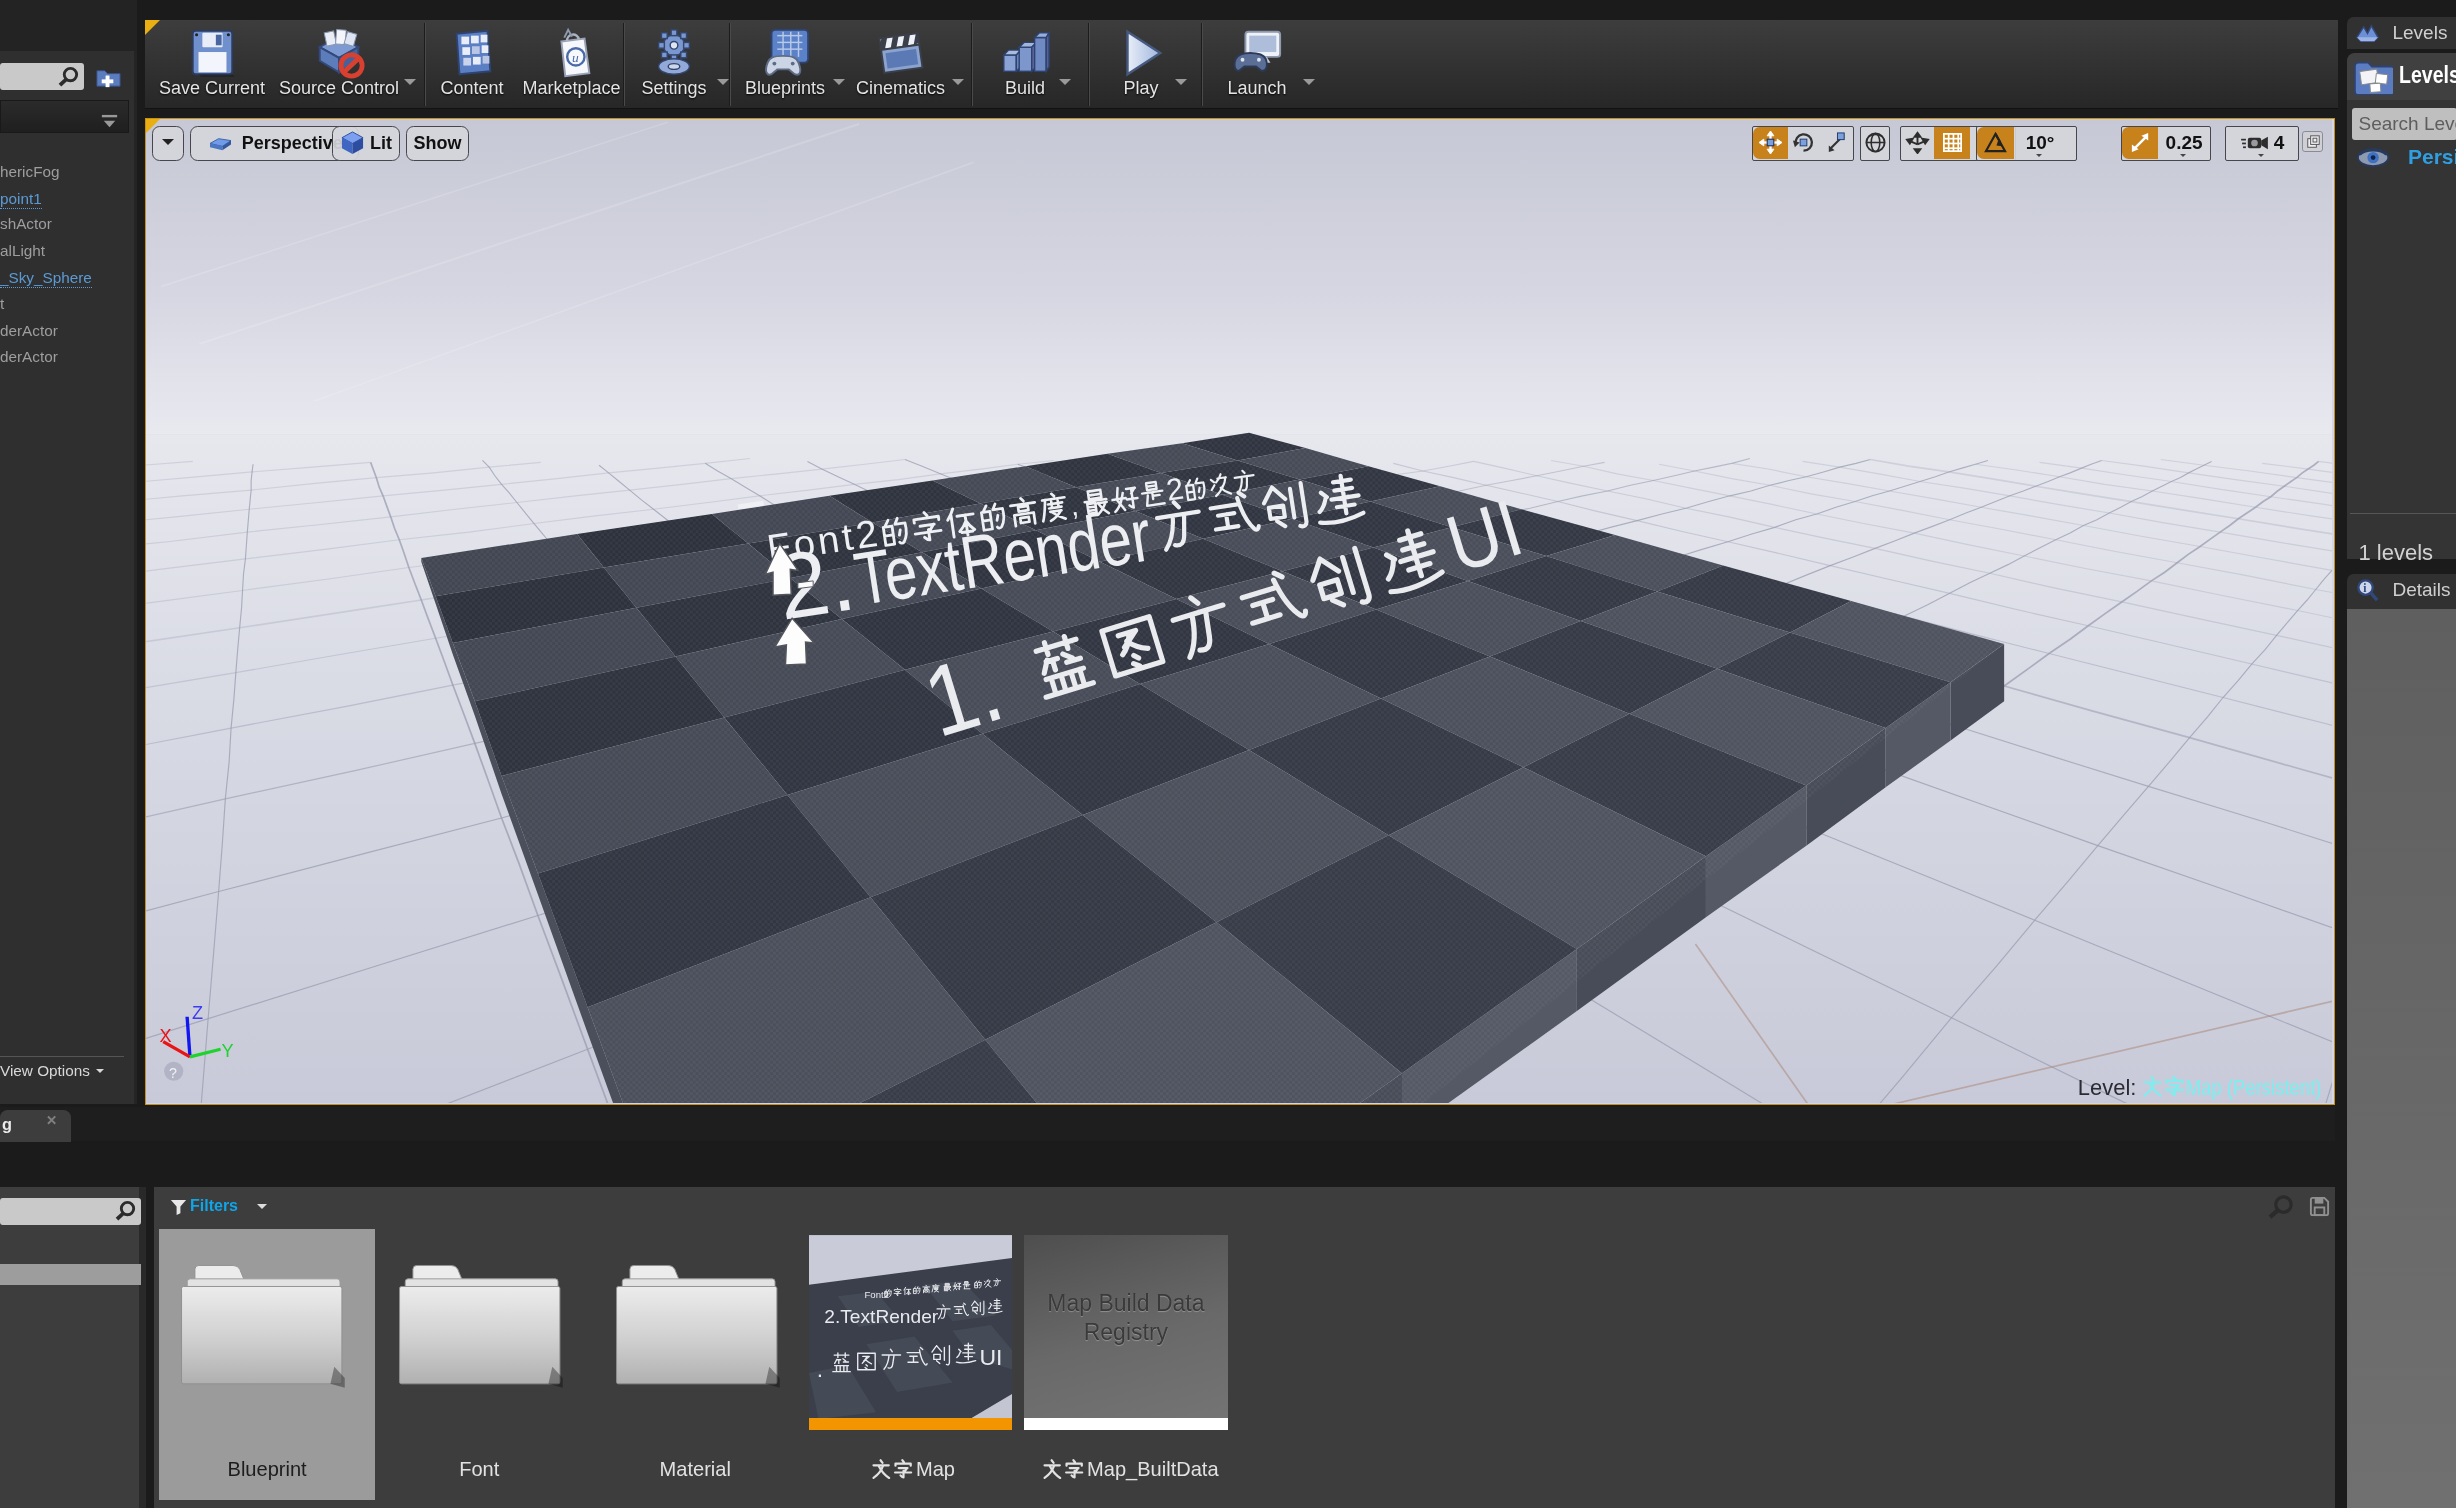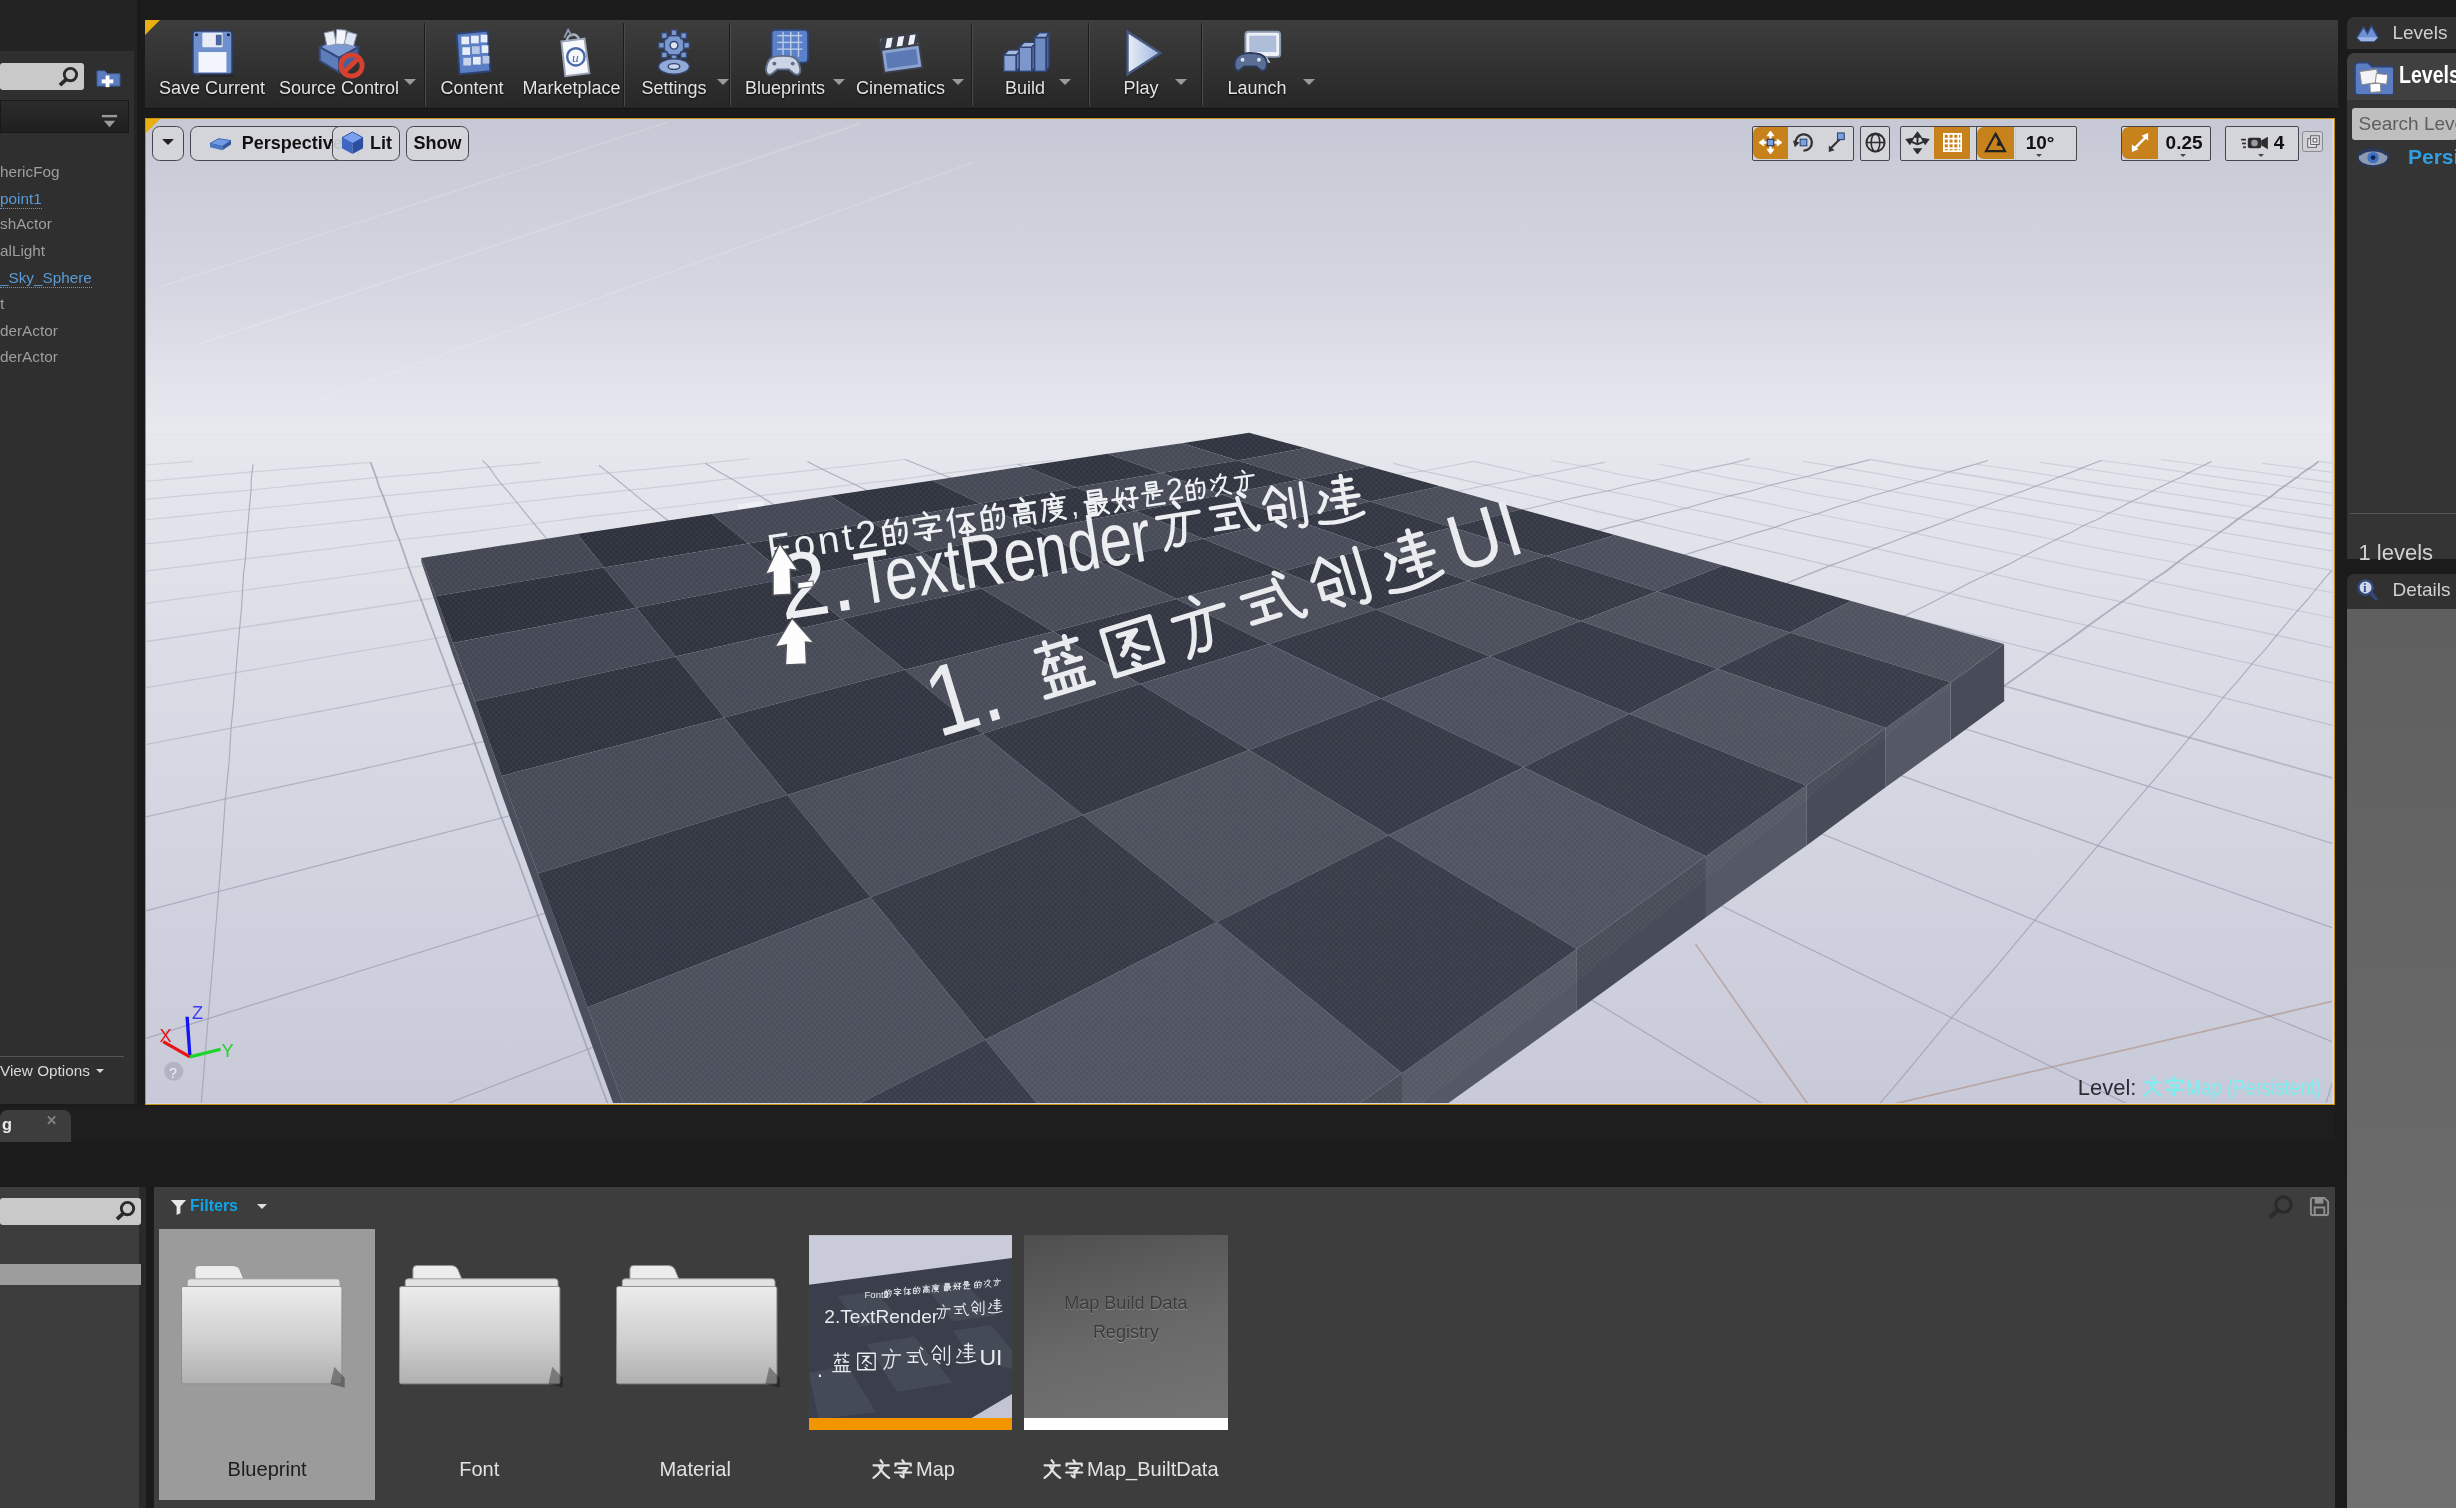--- a/index.html
+++ b/index.html
@@ -780,7 +780,7 @@
  </div>
  <div class="tile" style="left:868px;top:42px">
    <div style="position:absolute;left:1.9px;top:5.7px;width:204px;height:184px;background:linear-gradient(165deg,#4e4e4e,#696969 55%,#747474);"></div>
-   <div style="position:absolute;left:1.9px;top:5.7px;width:204px;height:184px;text-align:center;font-size:18px;color:#3a3a3a;text-shadow:0 1px 1px rgba(255,255,255,0.3);padding-top:54px;box-sizing:border-box;line-height:29px">Map Build Data<br>Registry</div>
+   <div style="position:absolute;left:1.9px;top:5.7px;width:204px;height:184px;text-align:center;font-size:23px;color:#3a3a3a;text-shadow:0 1px 1px rgba(255,255,255,0.3);padding-top:54px;box-sizing:border-box;line-height:29px">Map Build Data<br>Registry</div>
    <div style="position:absolute;left:1.9px;top:189px;width:204px;height:12.4px;background:#ffffff"></div>
  </div>
 </div>

